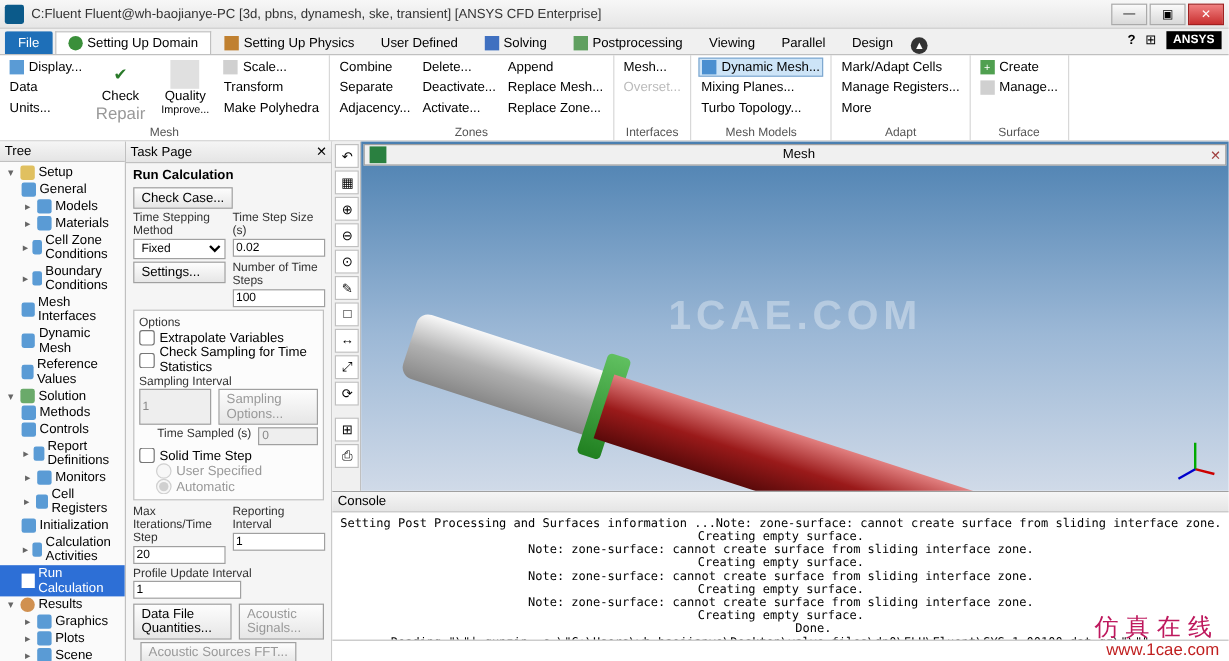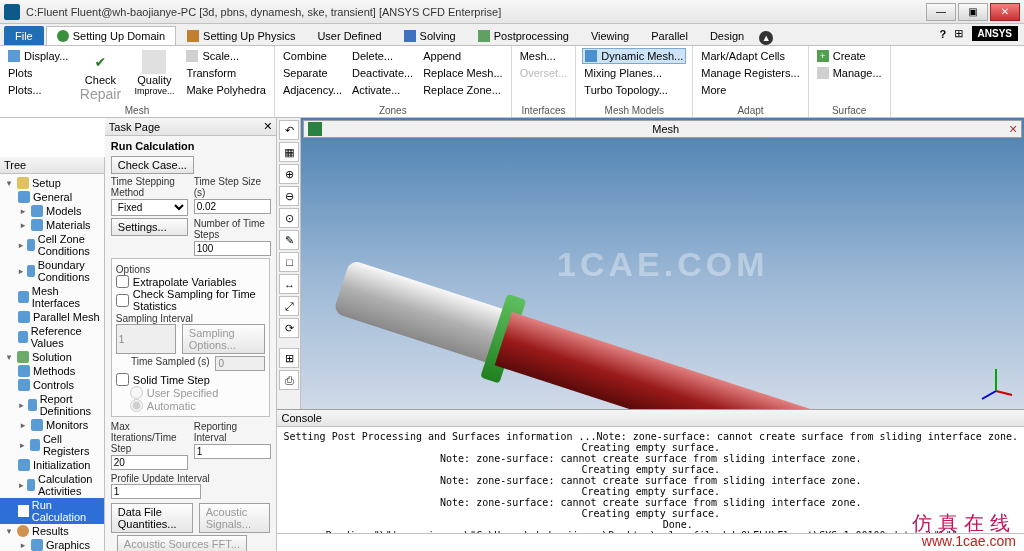--- a/index.html
+++ b/index.html
@@ -144,7 +144,7 @@
             <span>Display...</span>
           </div>
         <div class="rbtn small">
-            <span>Plots</span>
+            <span>Data</span>
           </div>
         <div class="rbtn small">
             <span>Plots...</span>

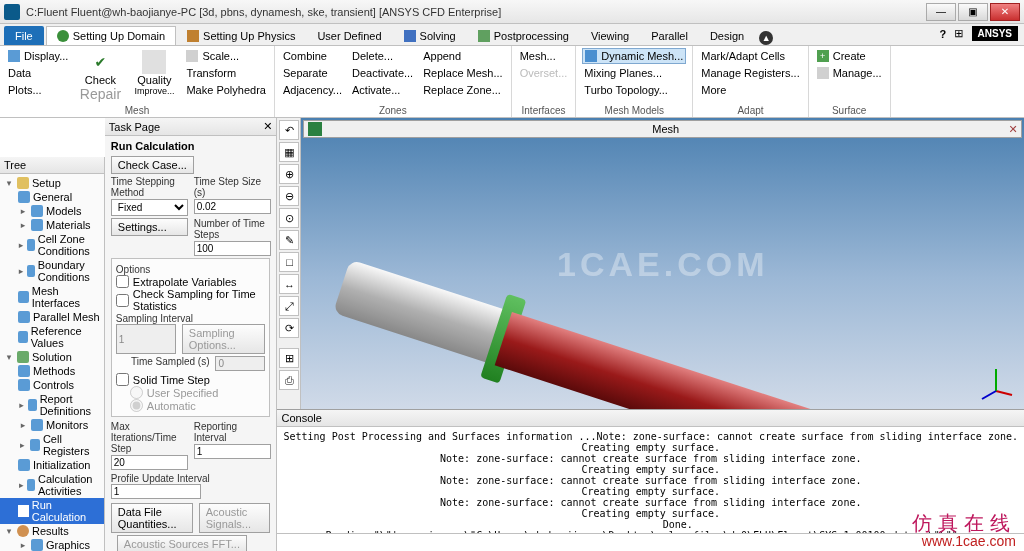--- a/index.html
+++ b/index.html
@@ -147,7 +147,7 @@
             <span>Data</span>
           </div>
         <div class="rbtn small">
-            <span>Plots...</span>
+            <span>Units...</span>
           </div>
       </div>
       <div class="rbtn">

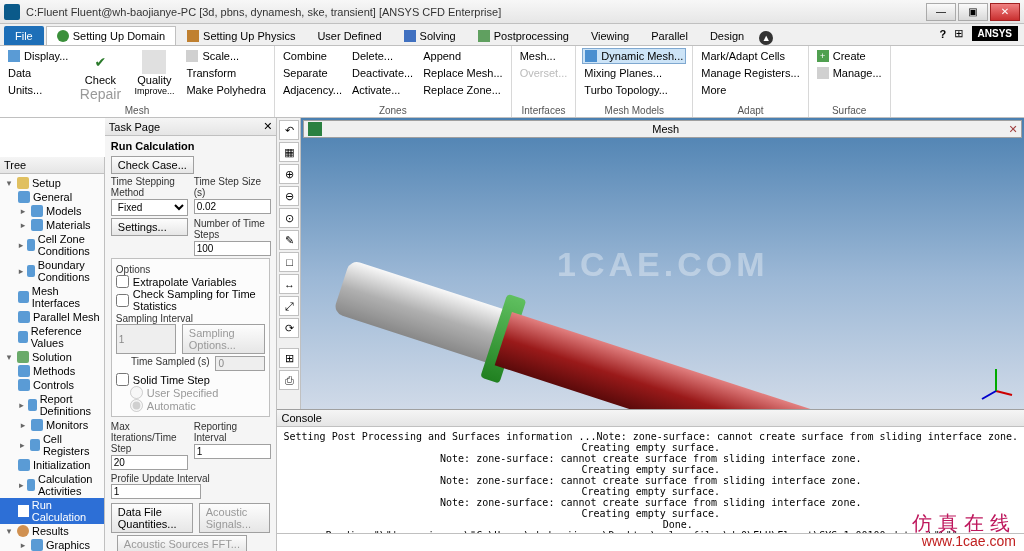--- a/index.html
+++ b/index.html
@@ -36,7 +36,7 @@
 
 
 .main { display: flex; height: 433px; }
-.treepane { width: 131px; background: #fafafa; border-right: 1px solid #c0c0c0; display: flex; flex-direction: column; margin-top: 39px; }
+.treepane { width: 131px; background: #fafafa; border-right: 1px solid #c0c0c0; display: flex; flex-direction: column; }
 .panehdr { background: linear-gradient(#f5f5f5,#e5e5e5); border-bottom: 1px solid #c0c0c0; padding: 2px 4px; display: flex; justify-content: space-between; align-items: center; font-size: 11px; }
 .tree { overflow: hidden; padding: 2px 0; }
 .tnode { display: flex; align-items: center; padding: 1px 2px; gap: 3px; cursor: default; }

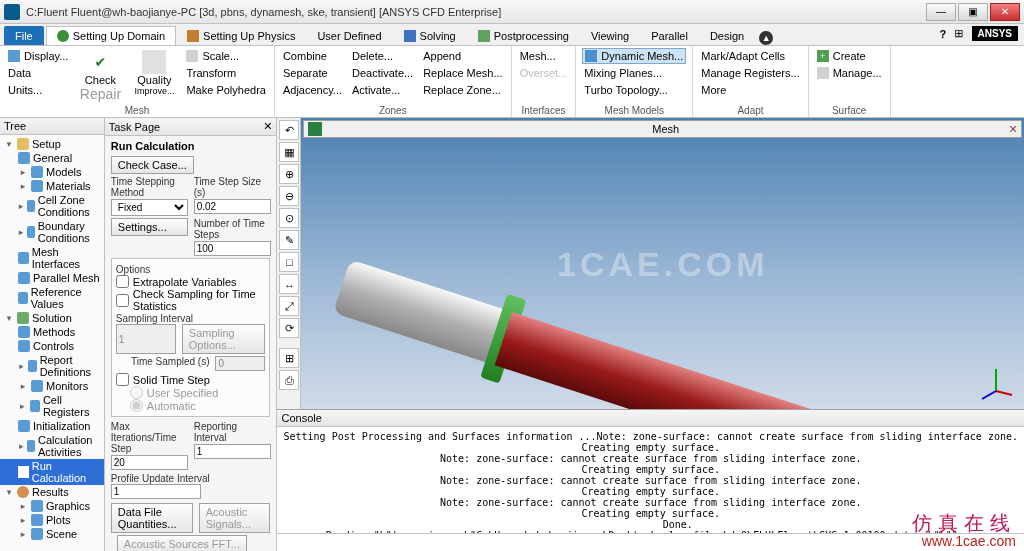--- a/index.html
+++ b/index.html
@@ -288,7 +288,7 @@
         </div>
       <div class="tnode l2">
           <span class="ticon2 ico-item"></span>
-          <span>Parallel Mesh</span>
+          <span>Dynamic Mesh</span>
         </div>
       <div class="tnode l2">
           <span class="ticon2 ico-item"></span>

